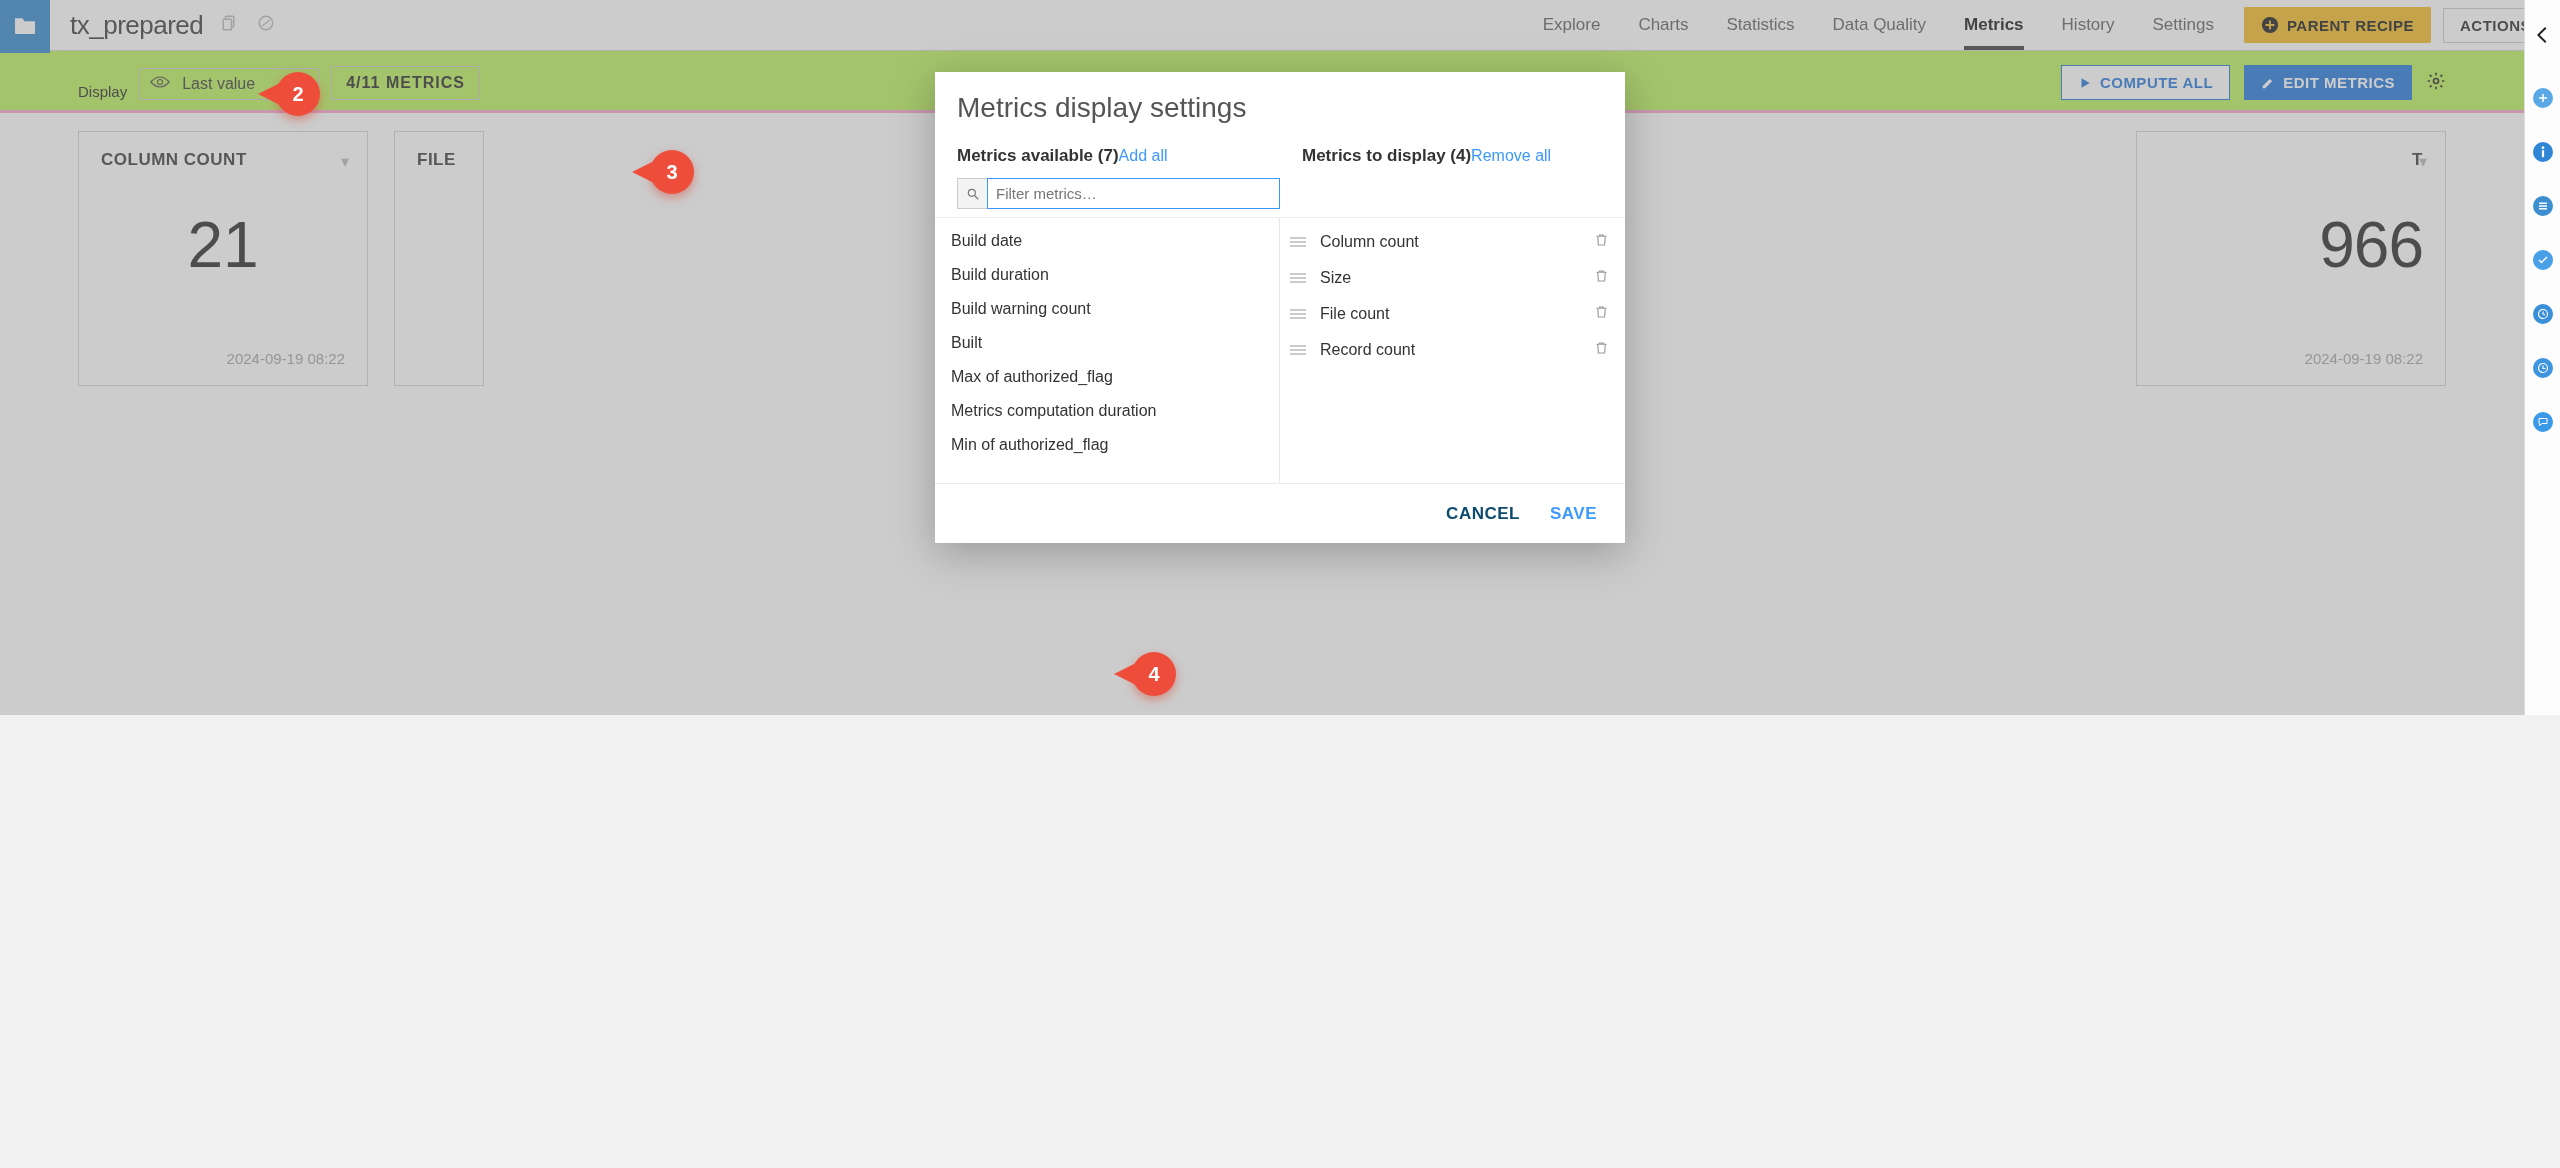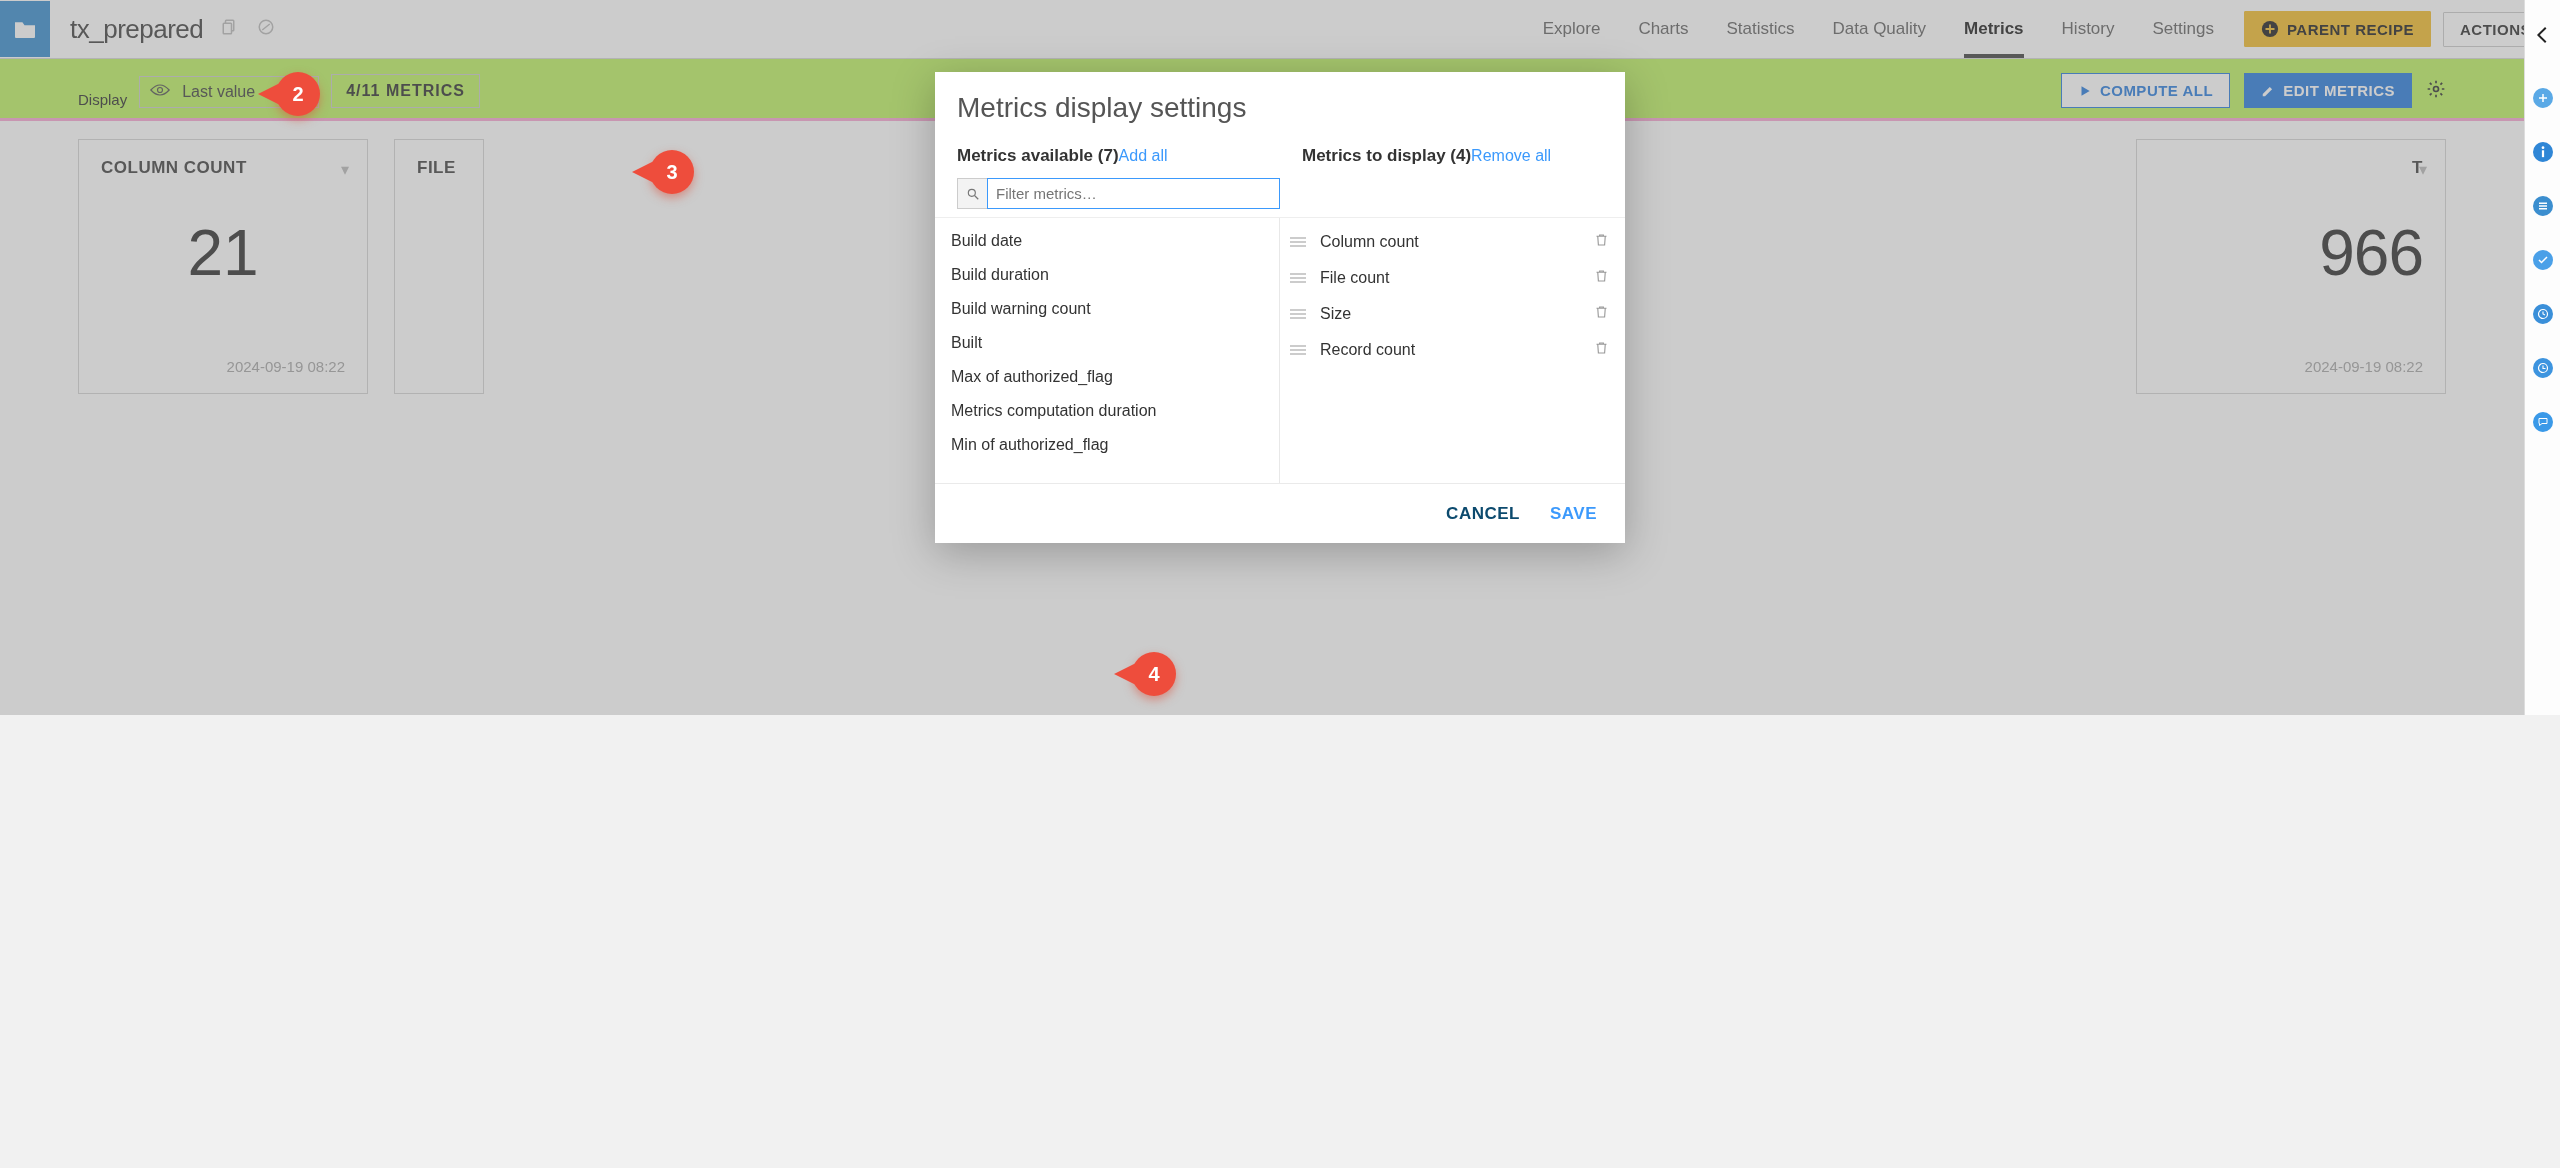--- a/index.html
+++ b/index.html
@@ -41,7 +41,7 @@
   .topbar {
     display: flex;
     align-items: center;
-    height: 59px;
+    height: 51px;
     border-bottom: 1px solid var(--border-gray);
     background: #fff;
     padding-right: 12px;

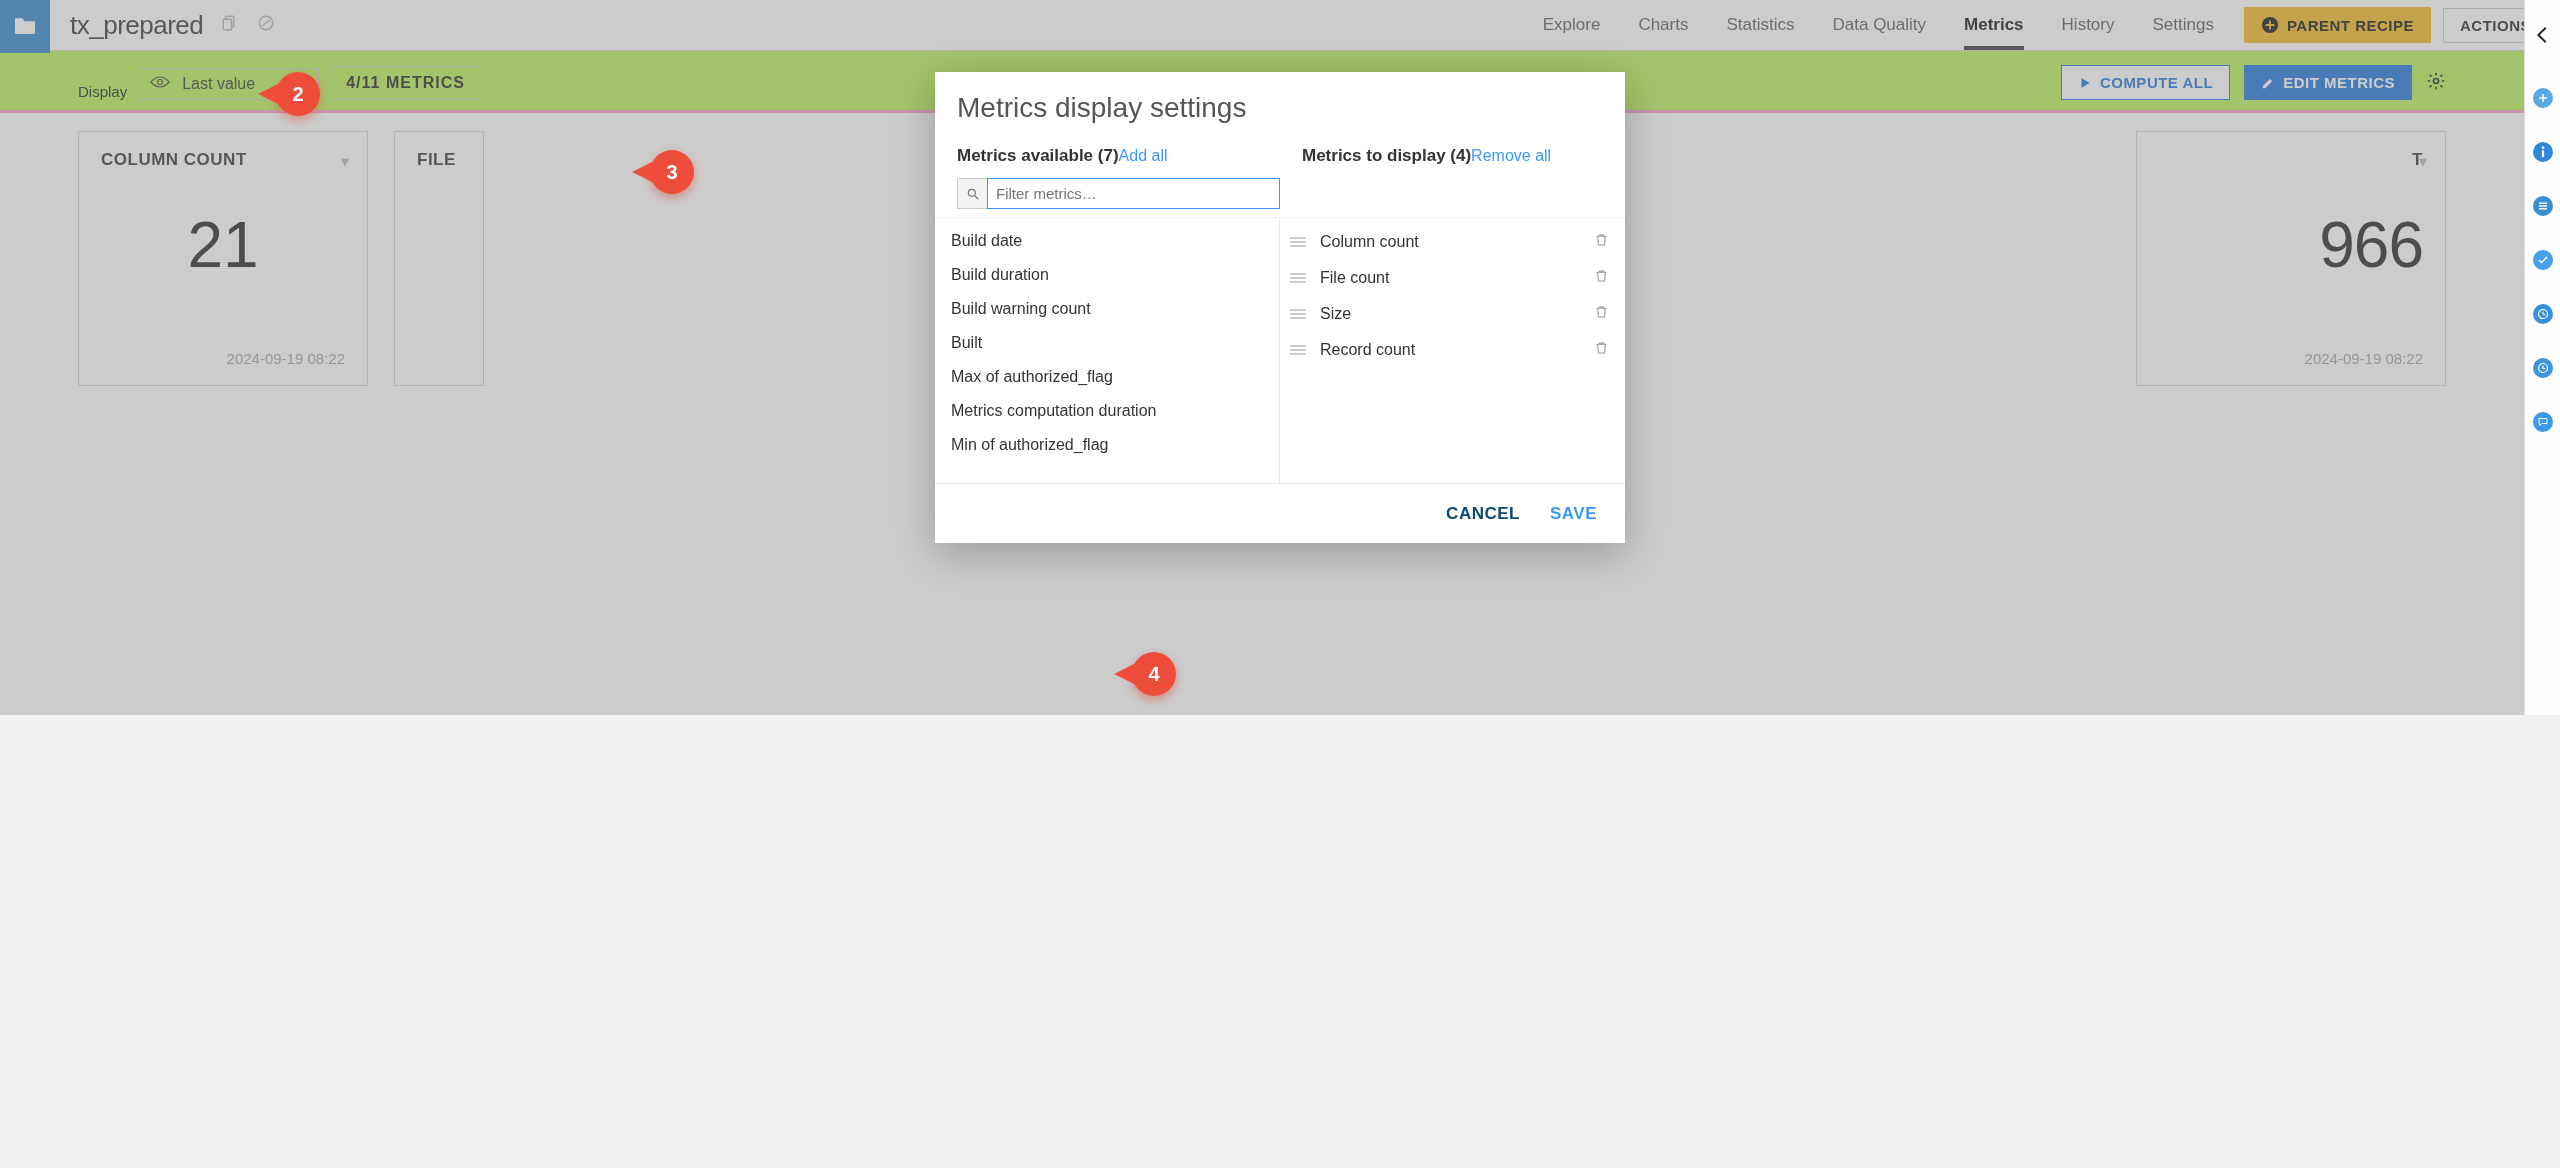--- a/index.html
+++ b/index.html
@@ -554,6 +554,17 @@
               <span></span>
               <span></span>
             </span>
+            <span>Size</span>
+            <span class="trash"><svg width="15" height="16" viewBox="0 0 24 24">
+                <path d="M4 6h16 M9 6V4h6v2 M6 6l1 14h10l1-14" fill="none" stroke="#999" stroke-width="1.8"></path>
+              </svg></span>
+          </div>
+          <div class="list-item display-item">
+            <span class="drag-handle">
+              <span></span>
+              <span></span>
+              <span></span>
+            </span>
             <span>File count</span>
             <span class="trash"><svg width="15" height="16" viewBox="0 0 24 24">
                 <path d="M4 6h16 M9 6V4h6v2 M6 6l1 14h10l1-14" fill="none" stroke="#999" stroke-width="1.8"></path>
@@ -565,17 +576,6 @@
               <span></span>
               <span></span>
             </span>
-            <span>Size</span>
-            <span class="trash"><svg width="15" height="16" viewBox="0 0 24 24">
-                <path d="M4 6h16 M9 6V4h6v2 M6 6l1 14h10l1-14" fill="none" stroke="#999" stroke-width="1.8"></path>
-              </svg></span>
-          </div>
-          <div class="list-item display-item">
-            <span class="drag-handle">
-              <span></span>
-              <span></span>
-              <span></span>
-            </span>
             <span>Record count</span>
             <span class="trash"><svg width="15" height="16" viewBox="0 0 24 24">
                 <path d="M4 6h16 M9 6V4h6v2 M6 6l1 14h10l1-14" fill="none" stroke="#999" stroke-width="1.8"></path>

